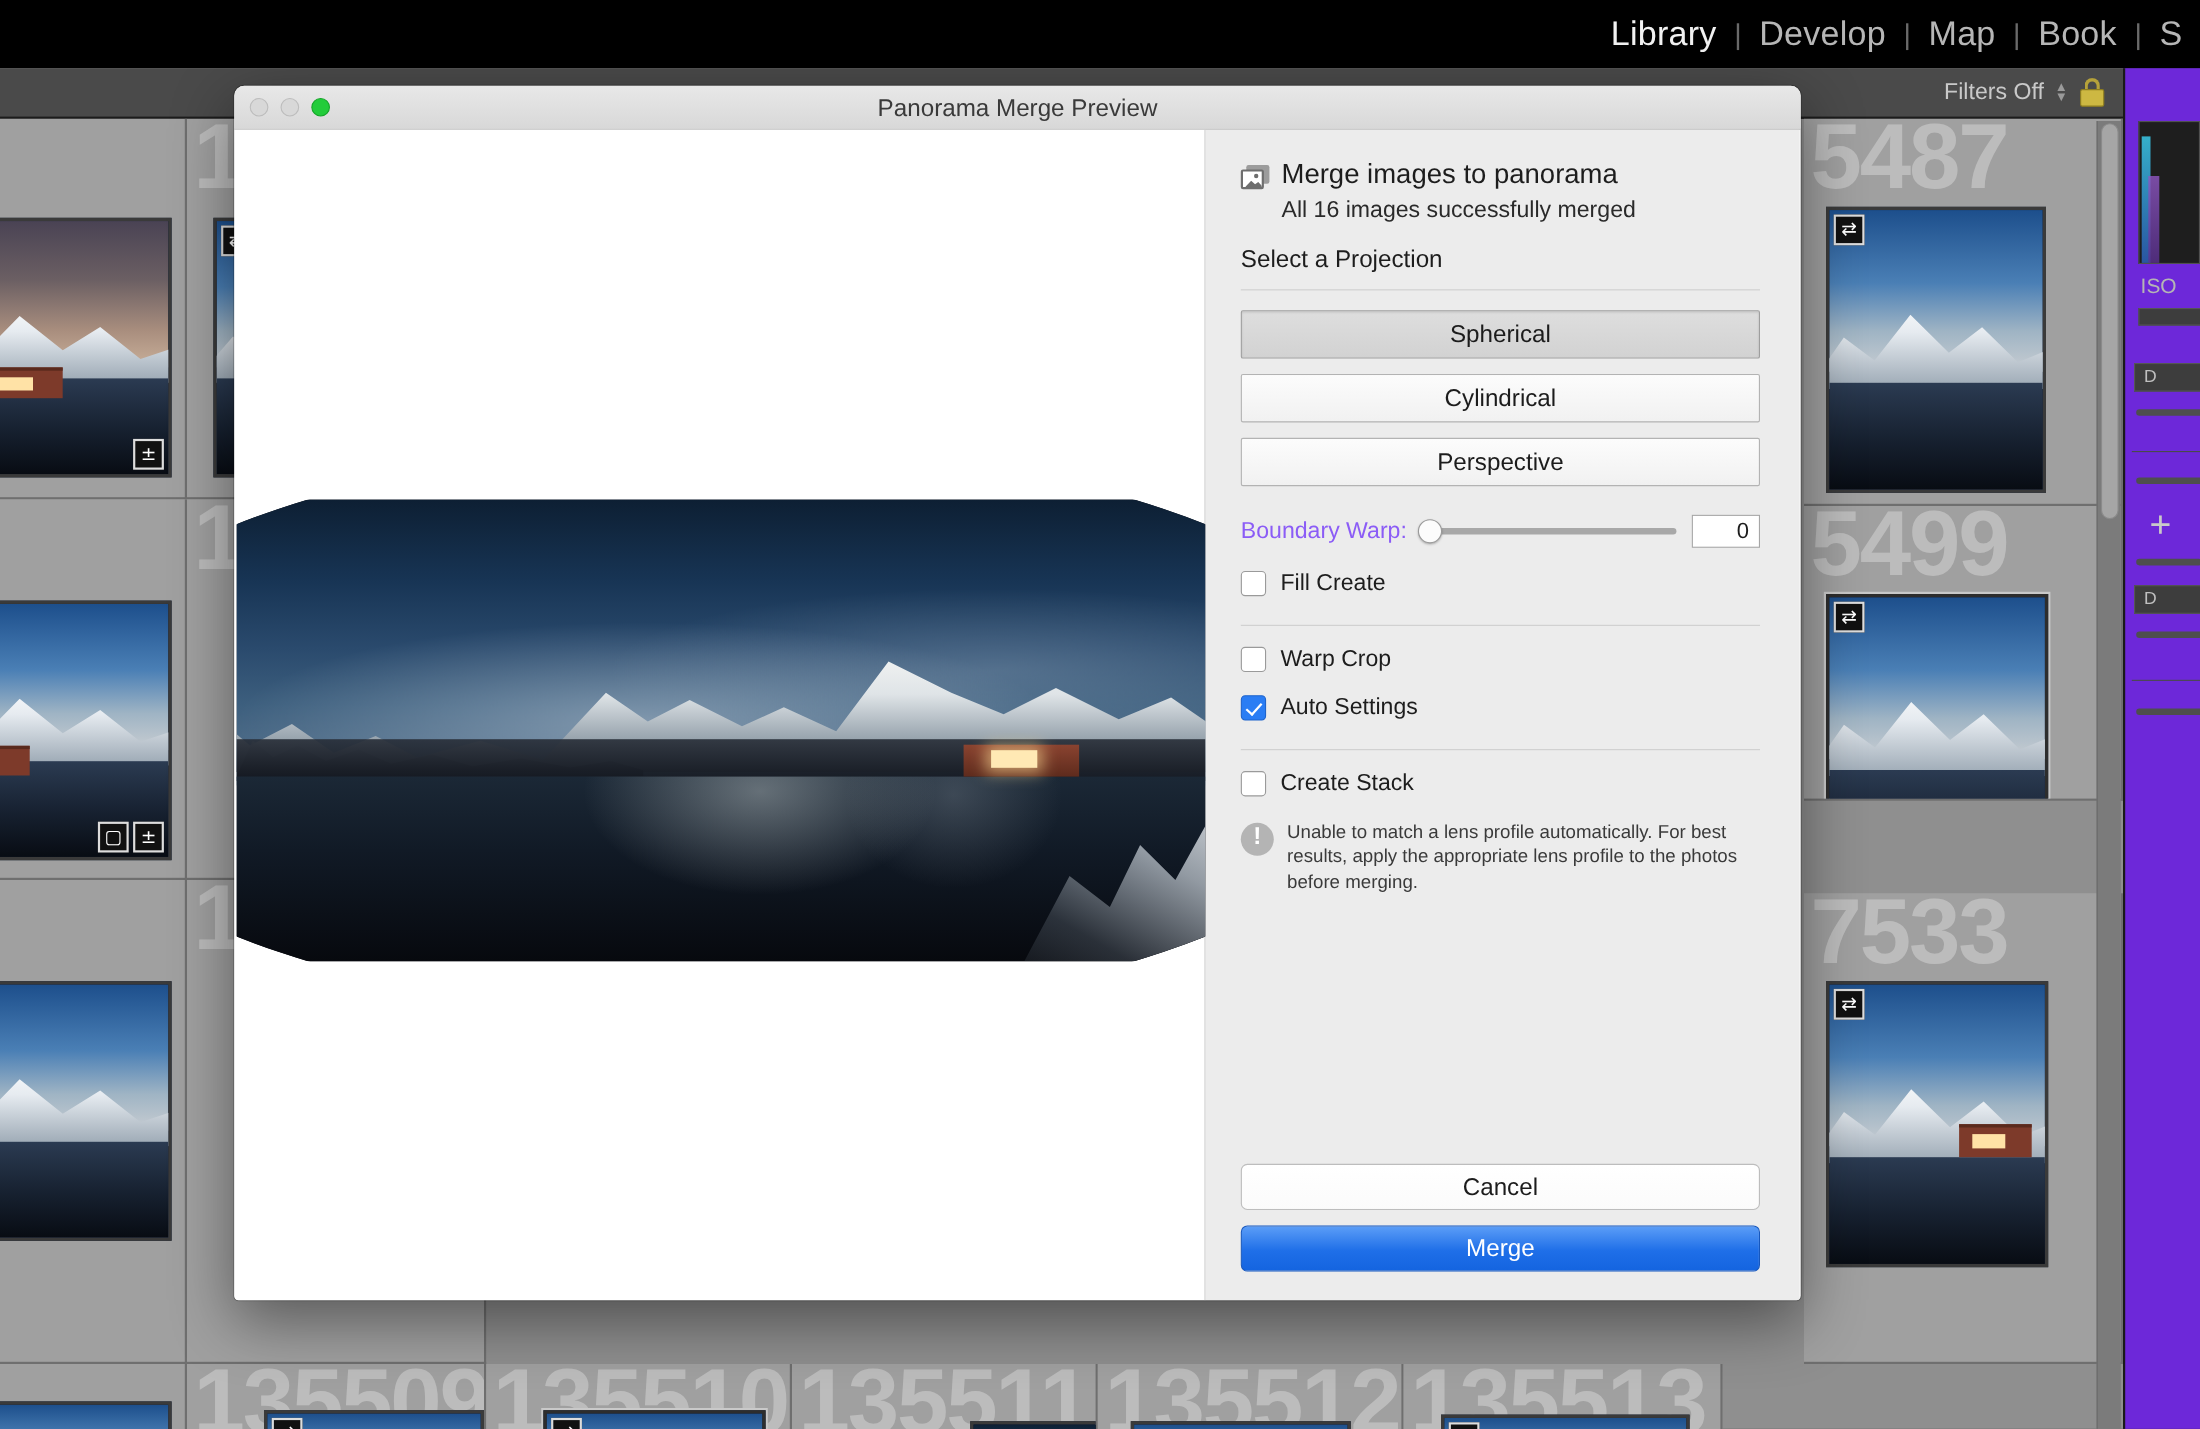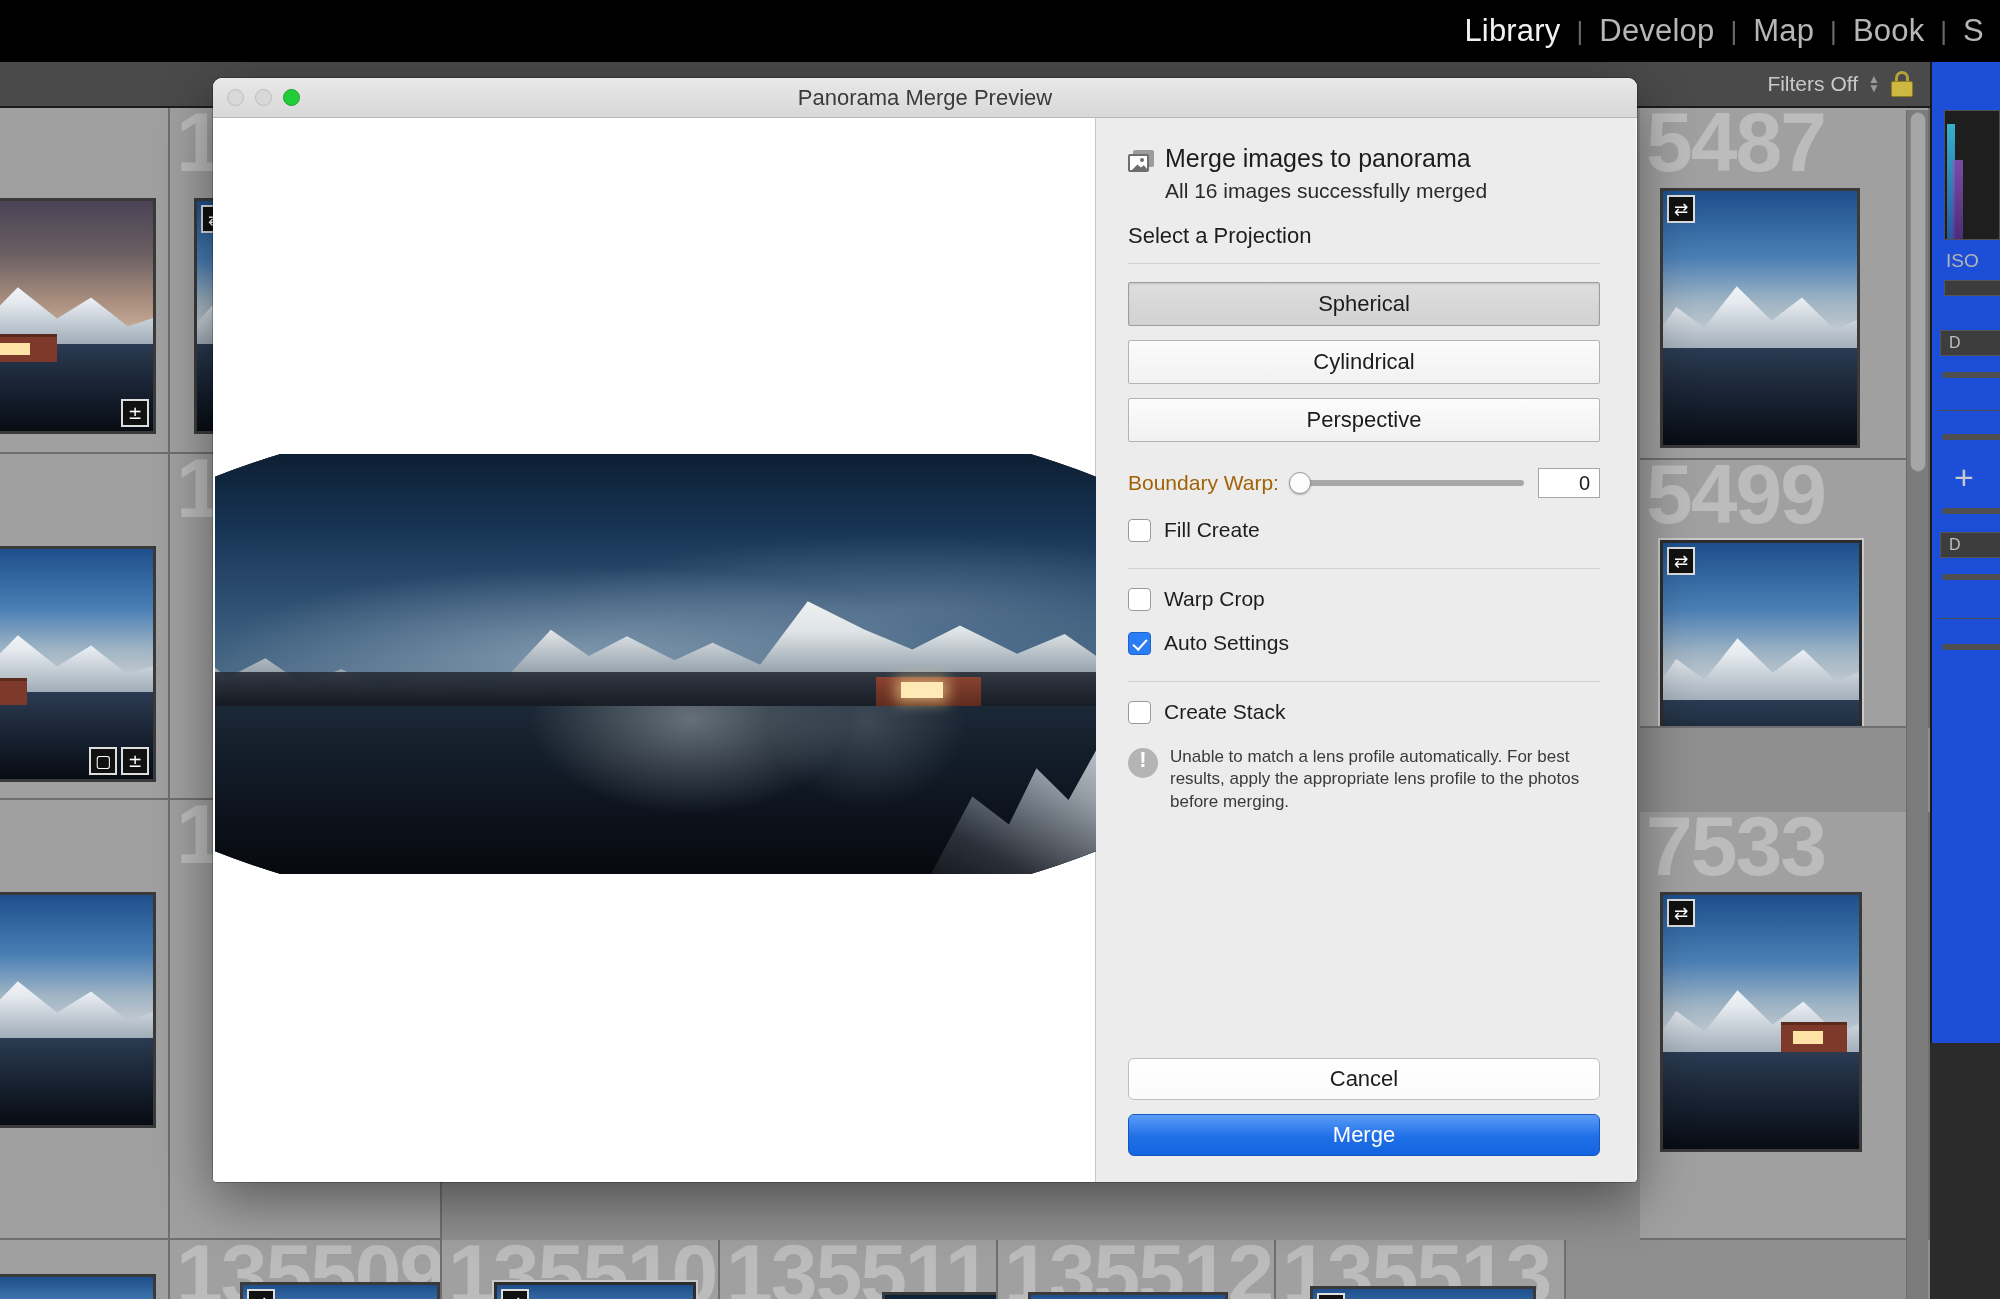--- a/index.html
+++ b/index.html
@@ -101,8 +101,8 @@
 
   
   .right-panel {
-    position: absolute; left: 1930px; top: 0; width: 70px; height: 981px;
-    background: #1d4ed8; border-left: 2px solid #1a1a1a;
+    position: absolute; left: 1930px; top: 0; width: 70px; height: 1237px;
+    background: #6d28d9; border-left: 2px solid #1a1a1a;
   }
   .rp-hist {
     position: absolute; left: 12px; top: 48px; width: 56px; height: 130px;

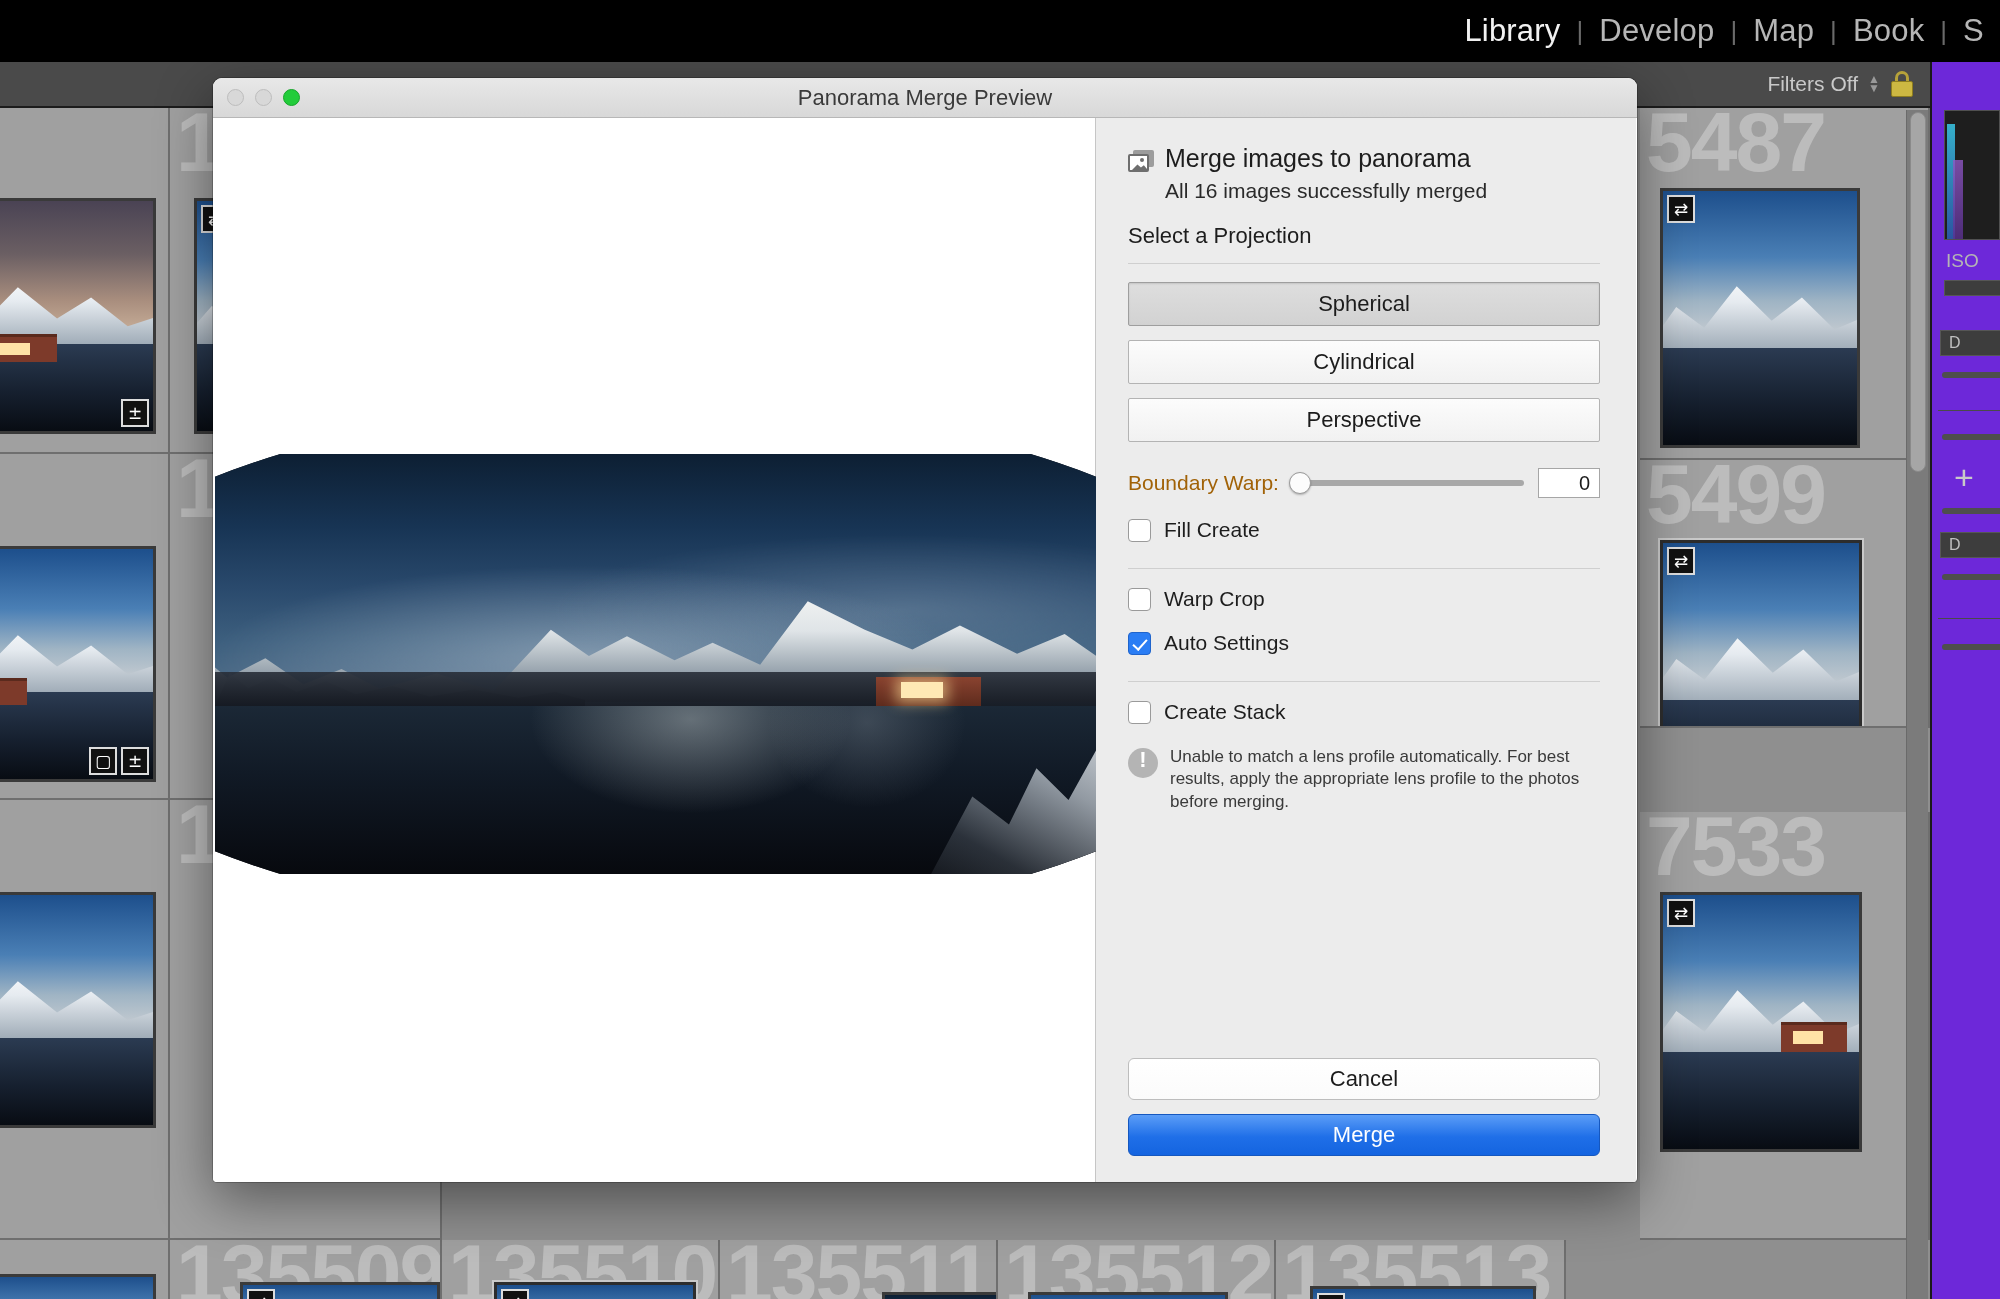--- a/index.html
+++ b/index.html
@@ -265,7 +265,7 @@
 
   .row { display: flex; align-items: center; }
   .bw-row { margin-top: 26px; }
-  .bw-label { font-size: 21px; color: #a16207; white-space: nowrap; }
+  .bw-label { font-size: 21px; color: #8b5cf6; white-space: nowrap; }
   .slider {
     position: relative; flex: 1; height: 22px; margin: 0 14px 0 10px;
   }

